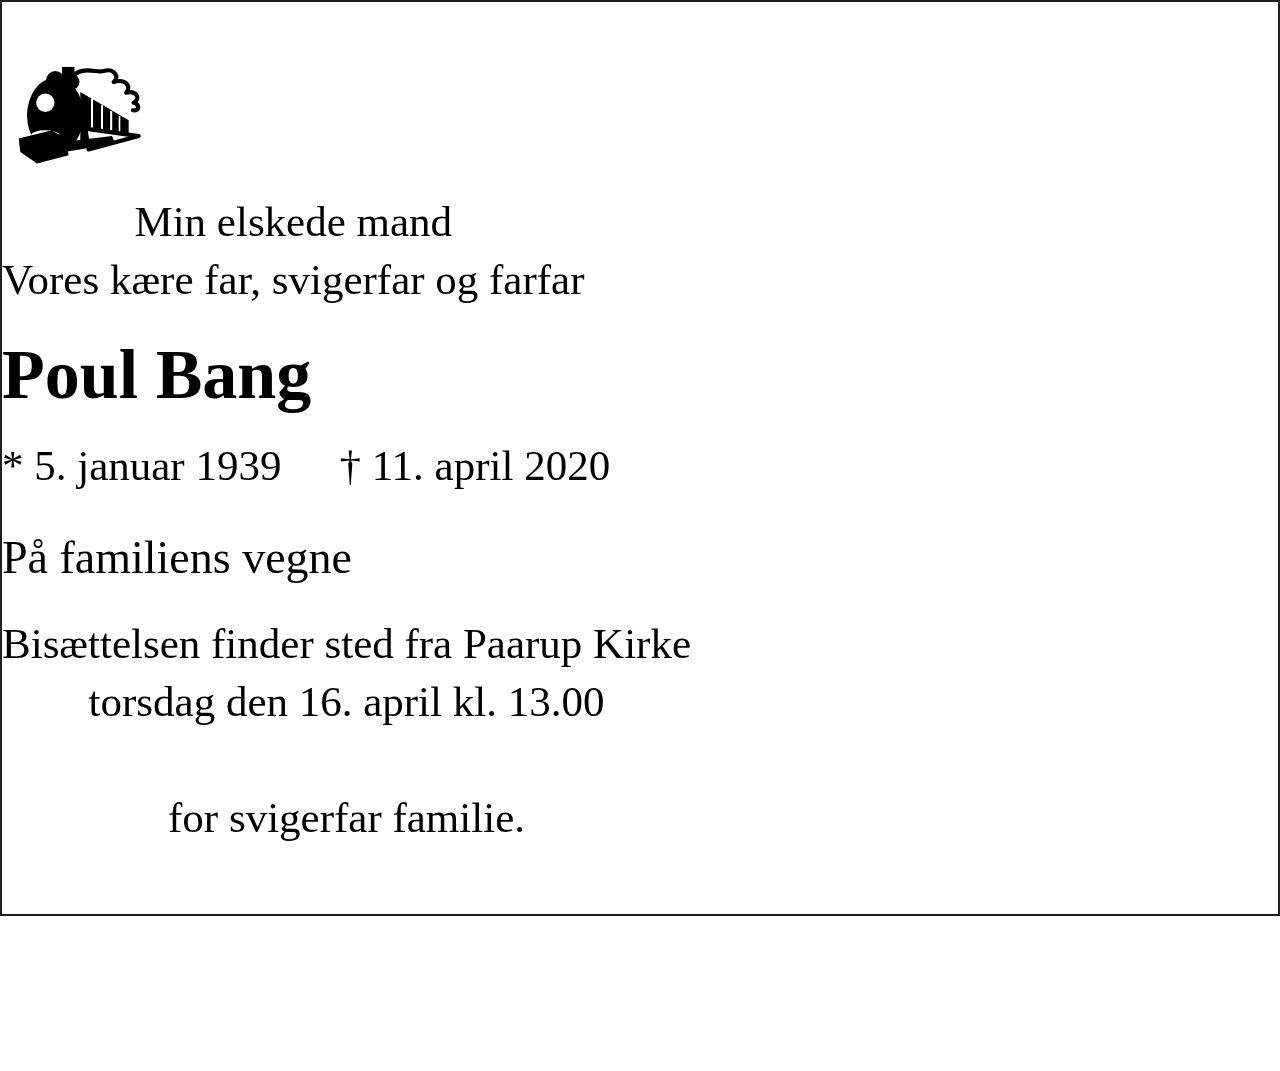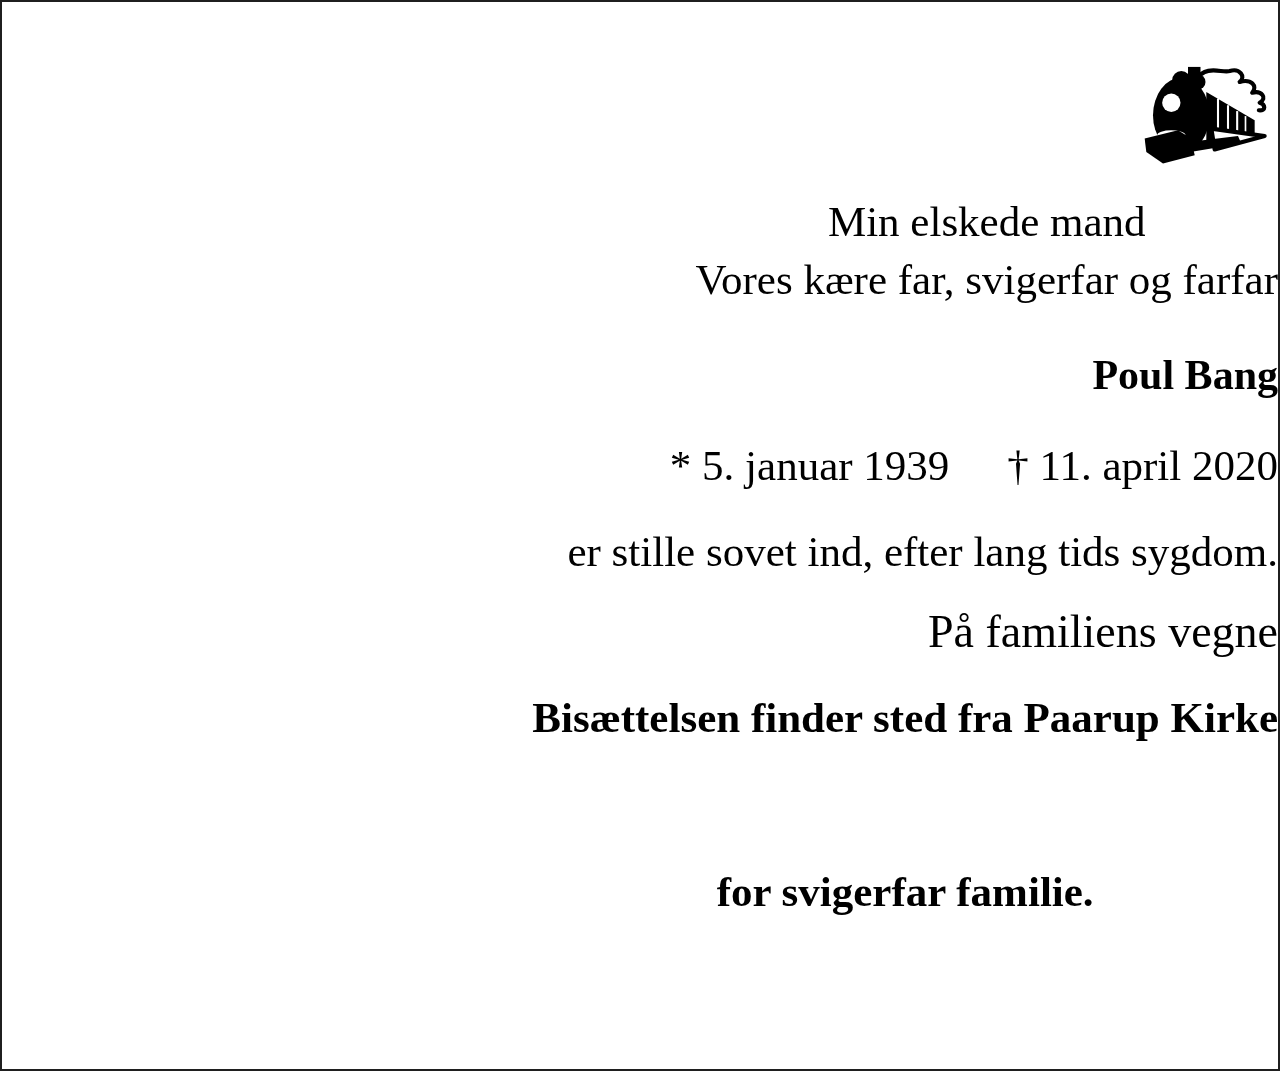--- a/index.html
+++ b/index.html
@@ -10,14 +10,14 @@
   .page {
     box-sizing: border-box;
     width: 1280px;
-    height: 1071px;
+    height: 916px;
     border: 2px solid #1f1f1f;
     background: #ffffff;
     font-family: "Liberation Serif", "DejaVu Serif", serif;
     color: #000000;
     display: flex;
     flex-direction: column;
-    align-items: flex-end;
+    align-items: flex-start;
     text-align: center;
     overflow: hidden;
   }

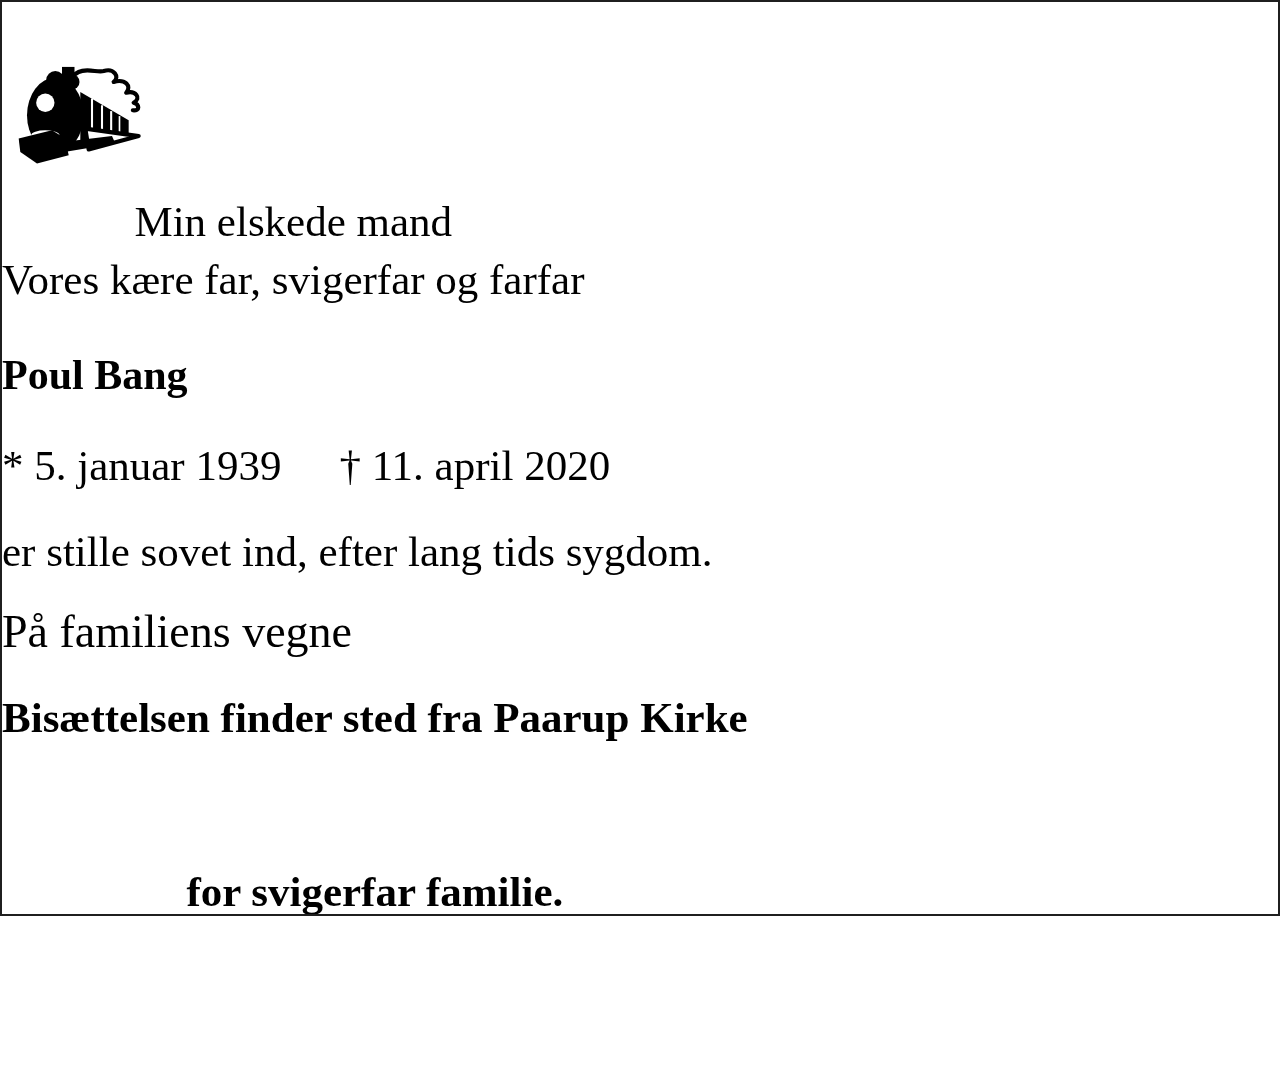--- a/index.html
+++ b/index.html
@@ -34,7 +34,7 @@
   }
   .name {
     margin: 30px 0 0 0;
-    font-size: 42px;
+    font-size: 70px;
     line-height: 72px;
     font-weight: bold;
   }

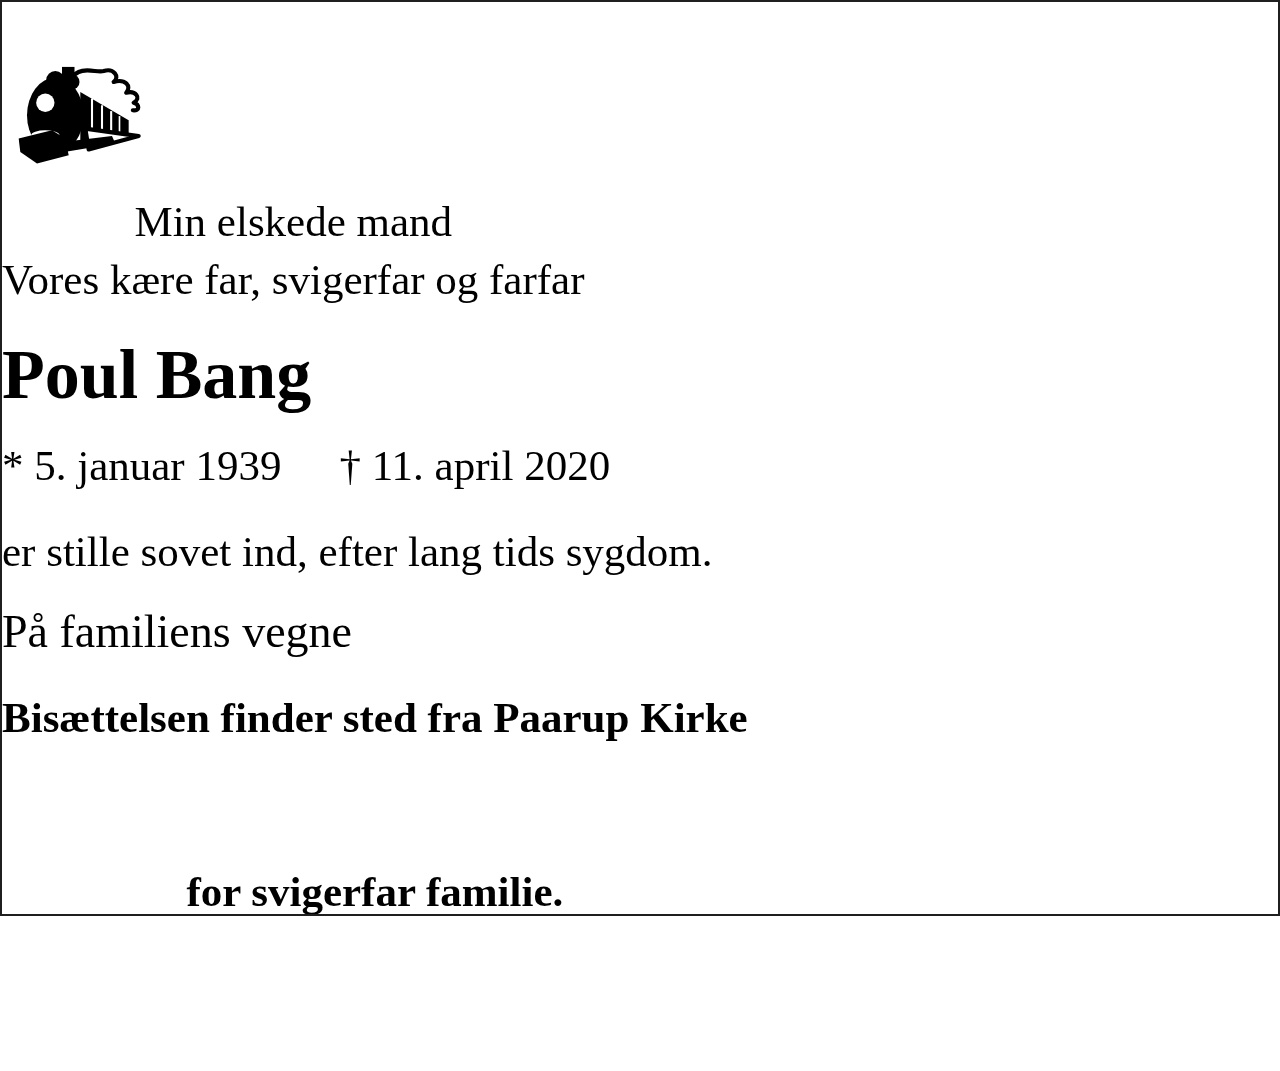--- a/index.html
+++ b/index.html
@@ -39,7 +39,7 @@
     font-weight: bold;
   }
   .dates {
-    margin: 26px 0 0 0;
+    margin: 26px 0 12px 0;
     font-size: 43px;
     line-height: 58px;
     white-space: nowrap;

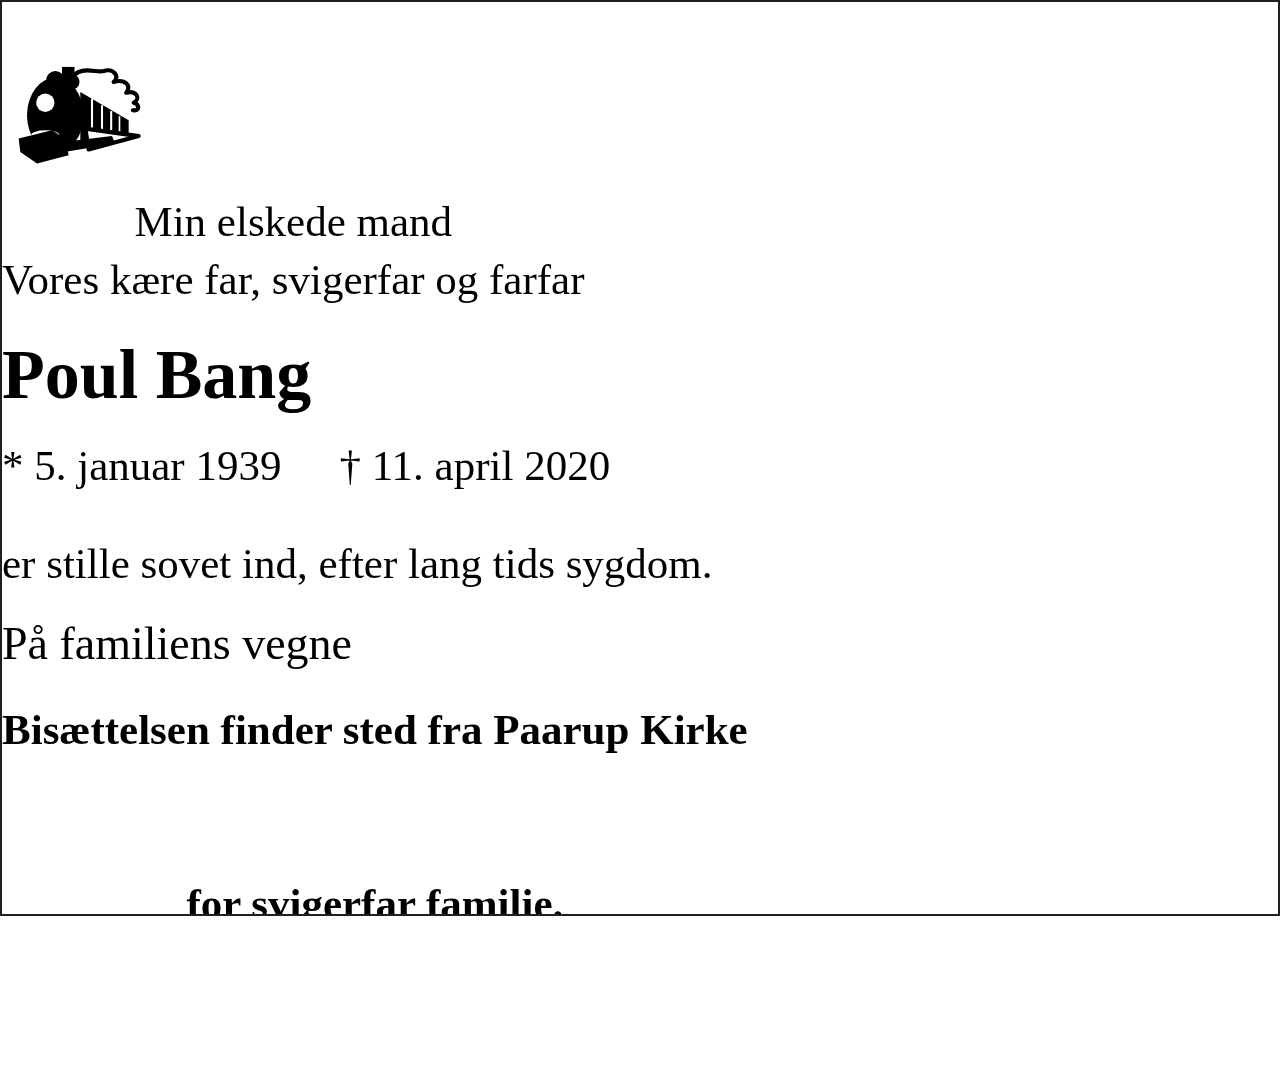--- a/index.html
+++ b/index.html
@@ -110,7 +110,6 @@
     <span class="birth">* 5. januar 1939</span><span class="death">† 11. april 2020</span>
   </p>
 
-  <p class="message">er stille sovet ind, efter lang tids sygdom.</p>
 
   <p class="behalf">På familiens vegne</p>
 

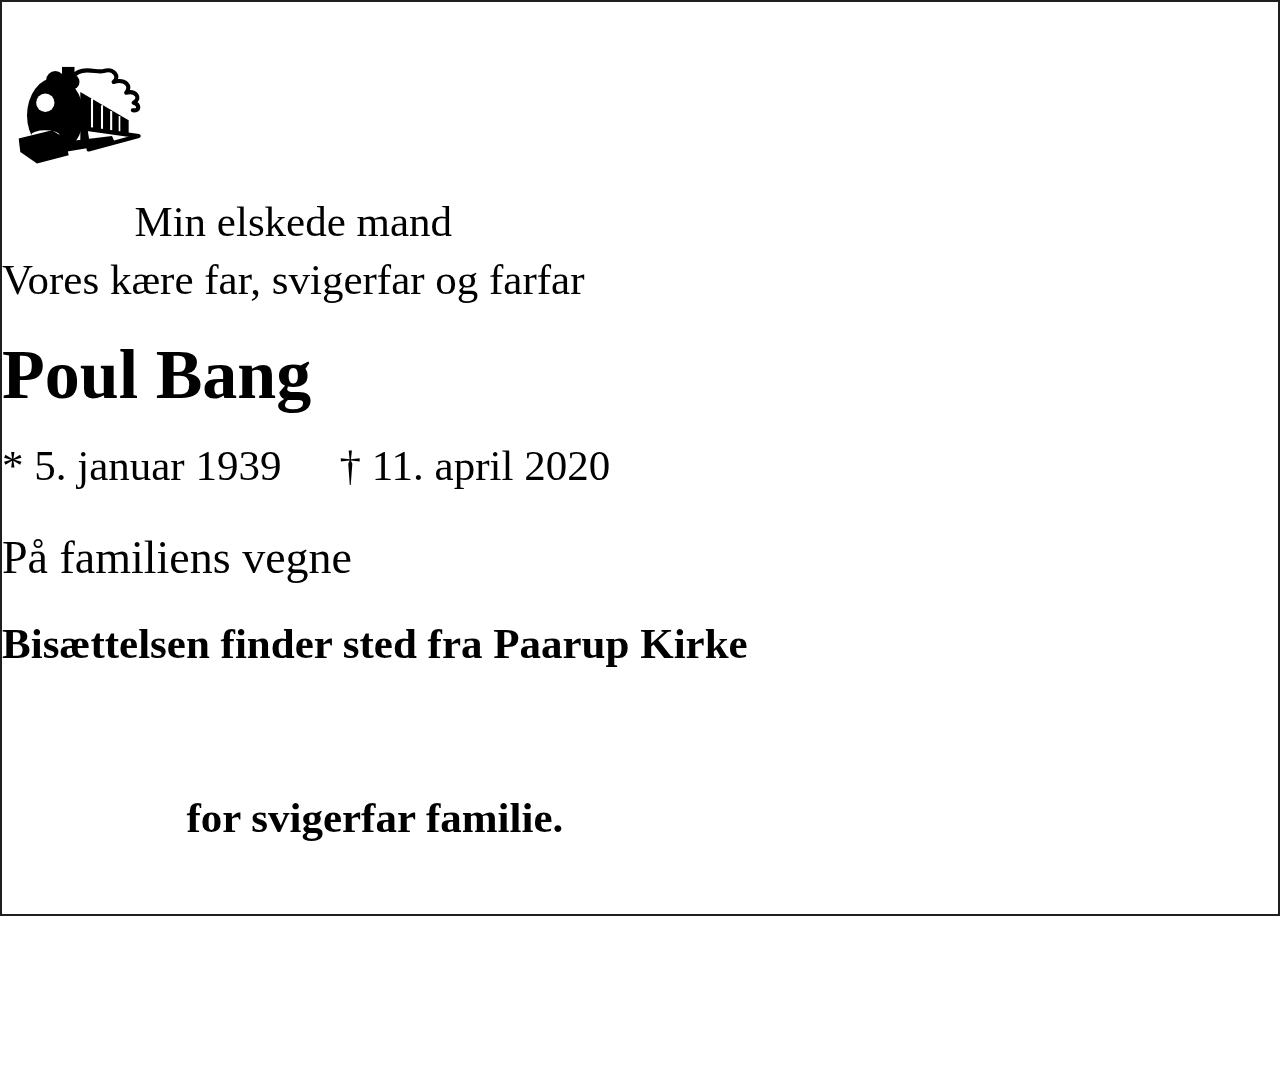--- a/index.html
+++ b/index.html
@@ -66,7 +66,6 @@
     font-size: 43px;
     line-height: 58px;
     max-width: 1200px;
-    font-weight: bold;
   }
 </style>
 </head>

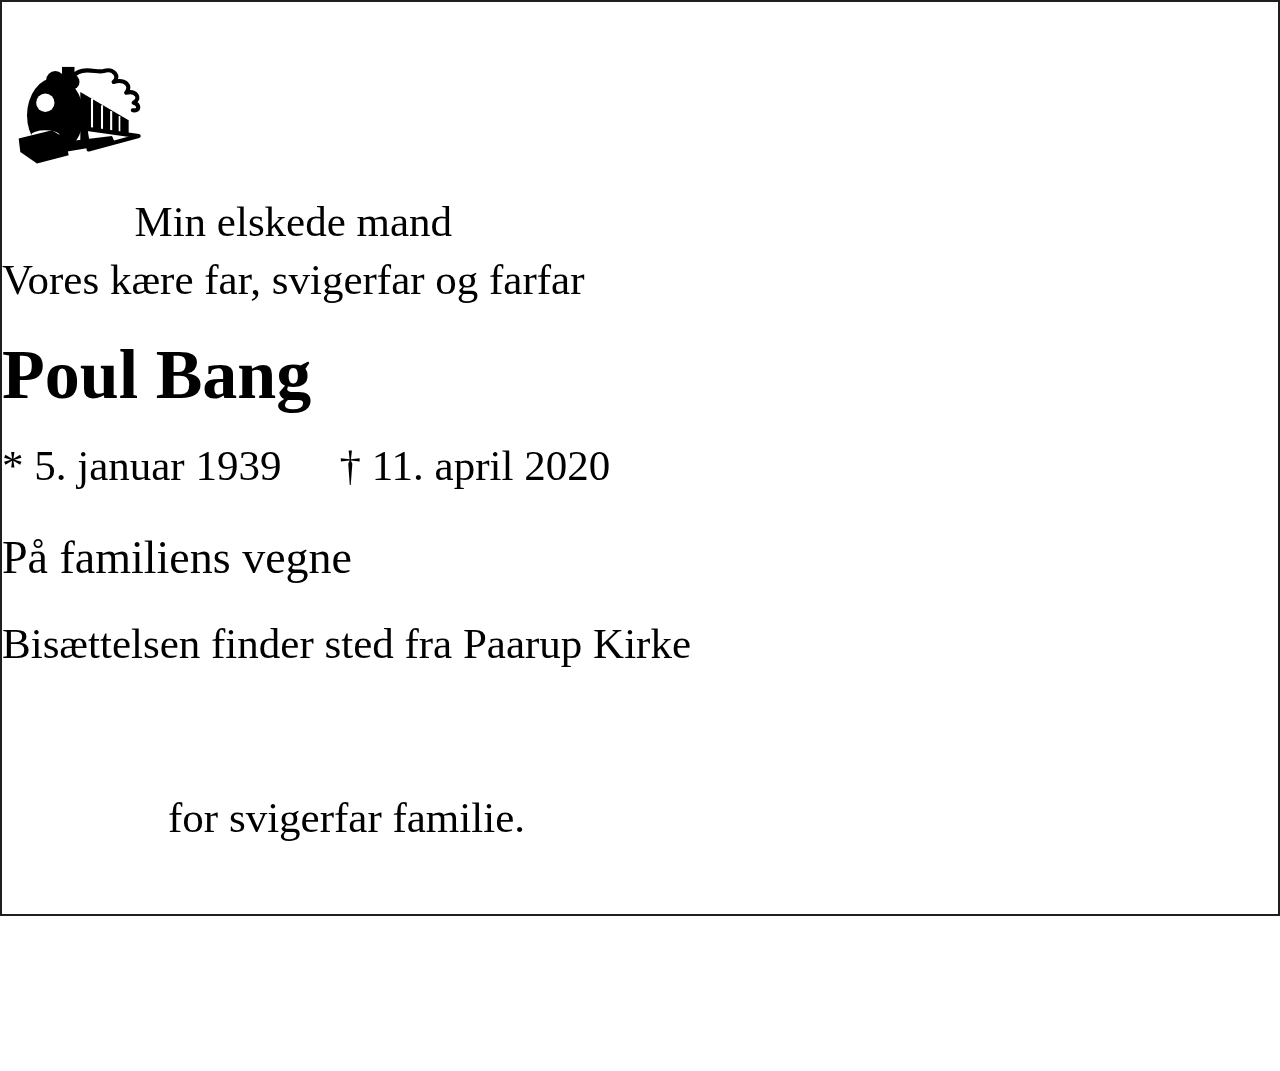--- a/index.html
+++ b/index.html
@@ -115,7 +115,7 @@
 
   <p class="ceremony">
     <span>Bisættelsen finder sted fra Paarup Kirke</span><br>
-    <br>
+    <span>torsdag den 16. april kl. 13.00</span><br>
     <br>
     <span>for svigerfar familie.</span>
   </p>

